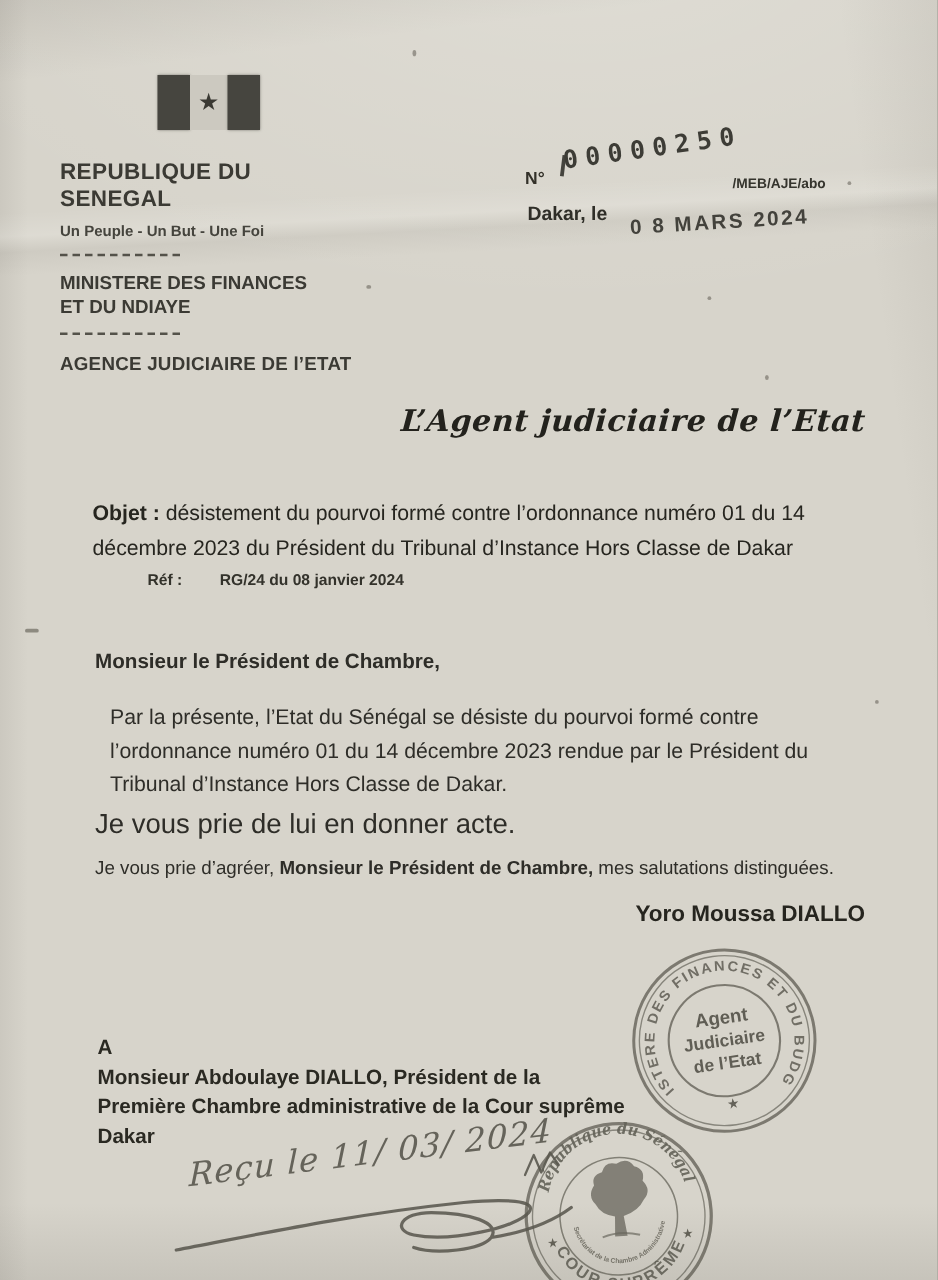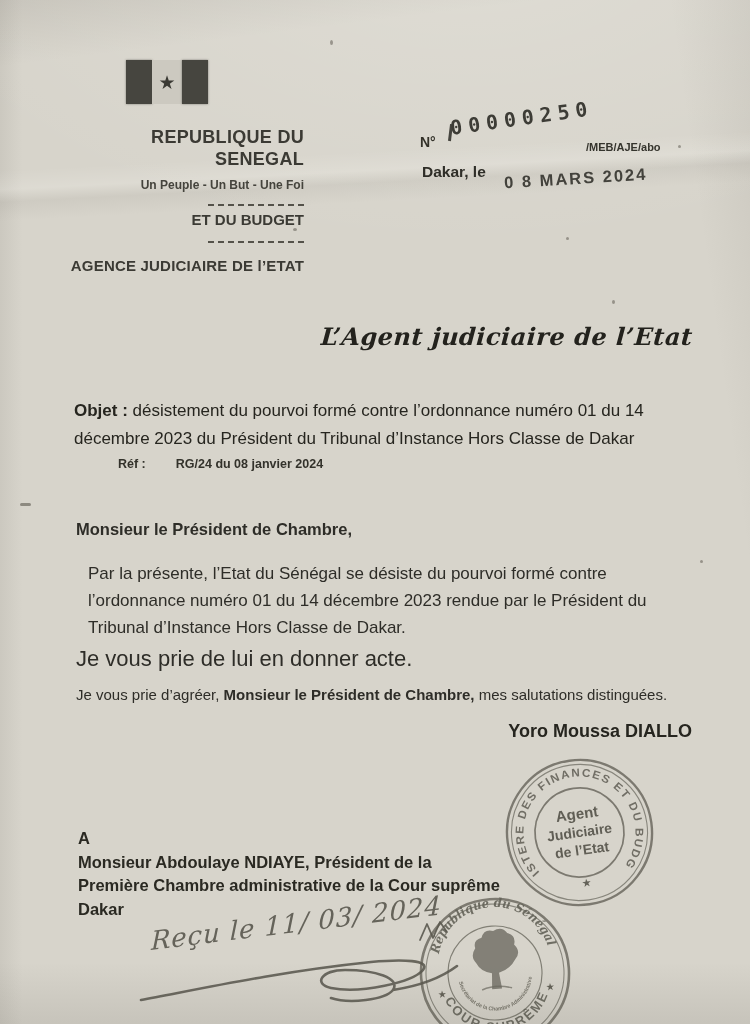--- a/index.html
+++ b/index.html
@@ -18,7 +18,7 @@
     background:linear-gradient(177deg, transparent 38%, rgba(255,255,250,.16) 50%, rgba(92,88,80,.07) 58%, transparent 70%);}
   .abs{position:absolute;}
   
-  .lh-col{left:64px;top:126px;width:240px;text-align:right;color:#3b3a34;}
+  .lh-col{left:48px;top:126px;width:240px;text-align:left;color:#3b3a34;}
   .lh-republic{font-size:18px;font-weight:700;letter-spacing:.3px;line-height:22px;}
   .lh-motto{font-size:12px;font-weight:700;margin-top:8px;color:#45443d;}
   .sep{display:inline-block;width:96px;border-top:2.2px dashed #54524a;margin-top:10px;}

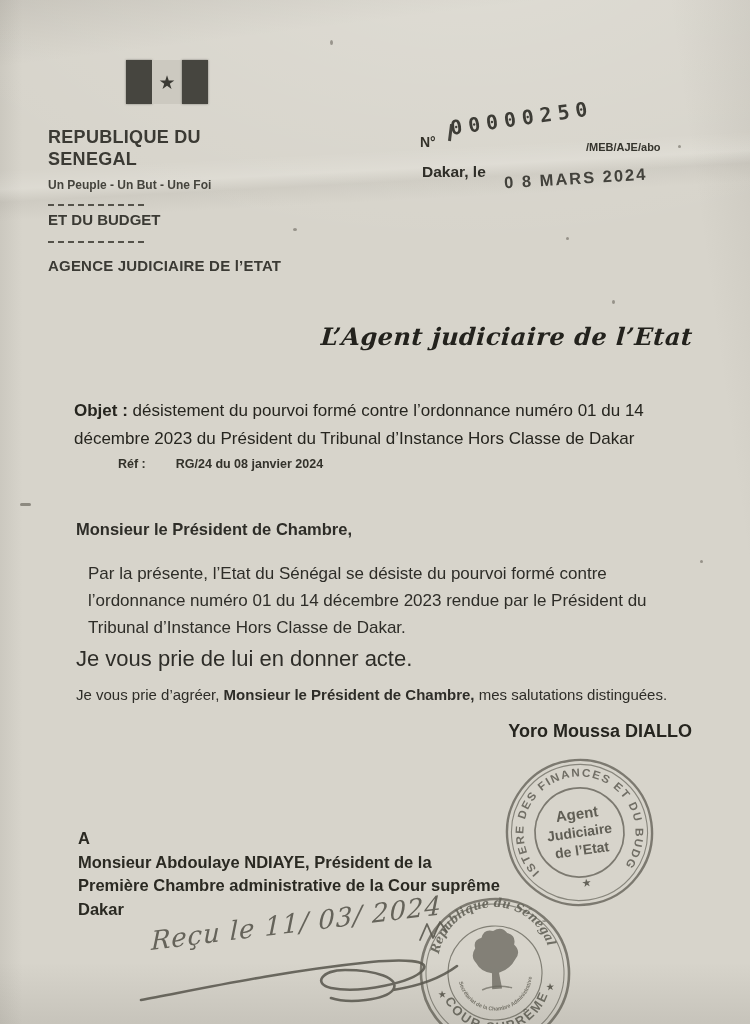--- a/index.html
+++ b/index.html
@@ -85,6 +85,7 @@
     <div class="lh-republic">REPUBLIQUE DU SENEGAL</div>
     <div class="lh-motto">Un Peuple - Un But - Une Foi</div>
     <div class="sep"></div>
+    <div class="lh-min first">MINISTERE DES FINANCES</div>
     <div class="lh-min">ET DU BUDGET</div>
     <div class="sep"></div>
     <div class="lh-agency">AGENCE JUDICIAIRE DE l’ETAT</div>

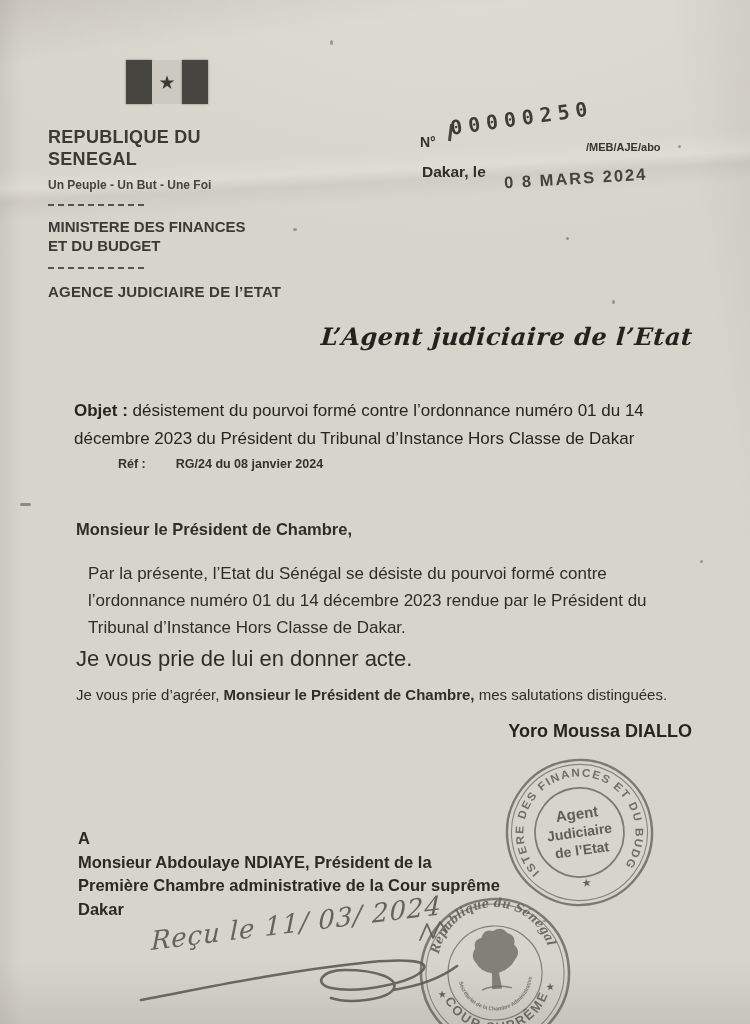--- a/index.html
+++ b/index.html
@@ -86,7 +86,7 @@
     <div class="lh-motto">Un Peuple - Un But - Une Foi</div>
     <div class="sep"></div>
     <div class="lh-min first">MINISTERE DES FINANCES</div>
-    <div class="lh-min">ET DU BUDGET</div>
+    <div class="lh-min">ET DU NDIAYE</div>
     <div class="sep"></div>
     <div class="lh-agency">AGENCE JUDICIAIRE DE l’ETAT</div>
   </div>

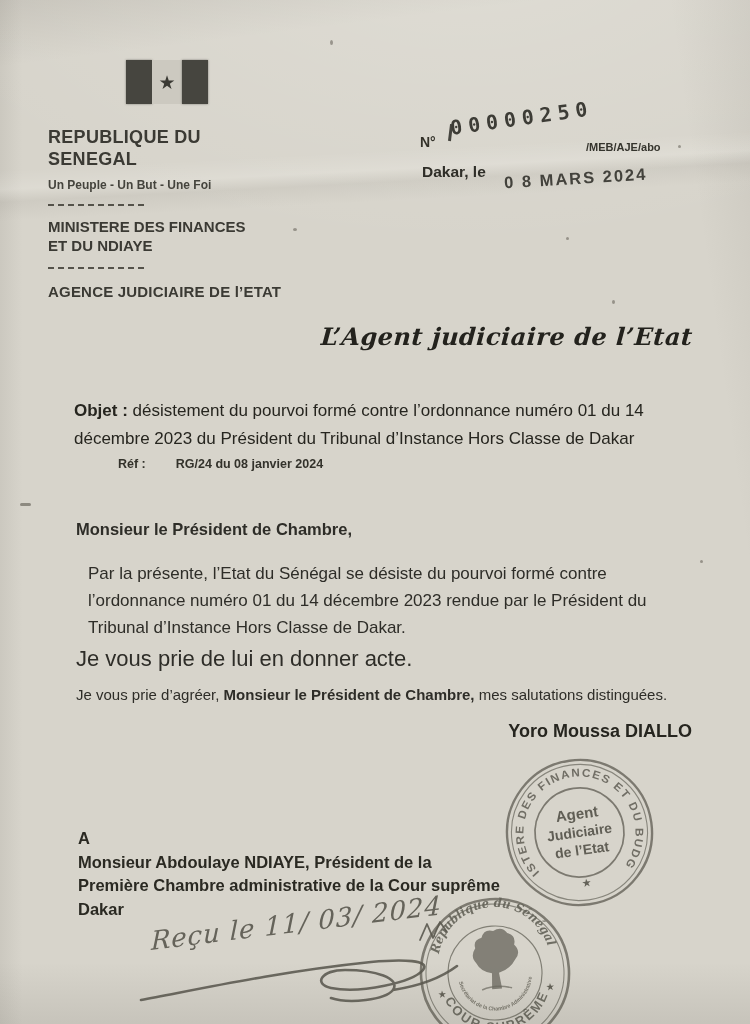--- a/index.html
+++ b/index.html
@@ -129,7 +129,7 @@
 
   <div class="abs addressee">
     <div>A</div>
-    <div>Monsieur Abdoulaye NDIAYE, Président de la</div>
+    <div>Monsieur Abdoulaye DIALLO, Président de la</div>
     <div>Première Chambre administrative de la Cour suprême</div>
     <div>Dakar</div>
   </div>

